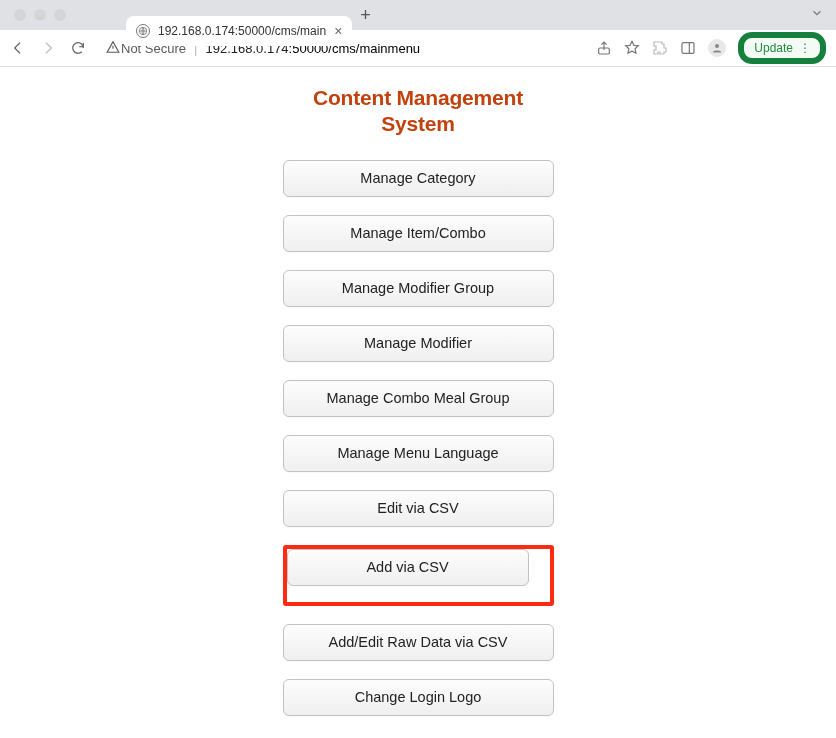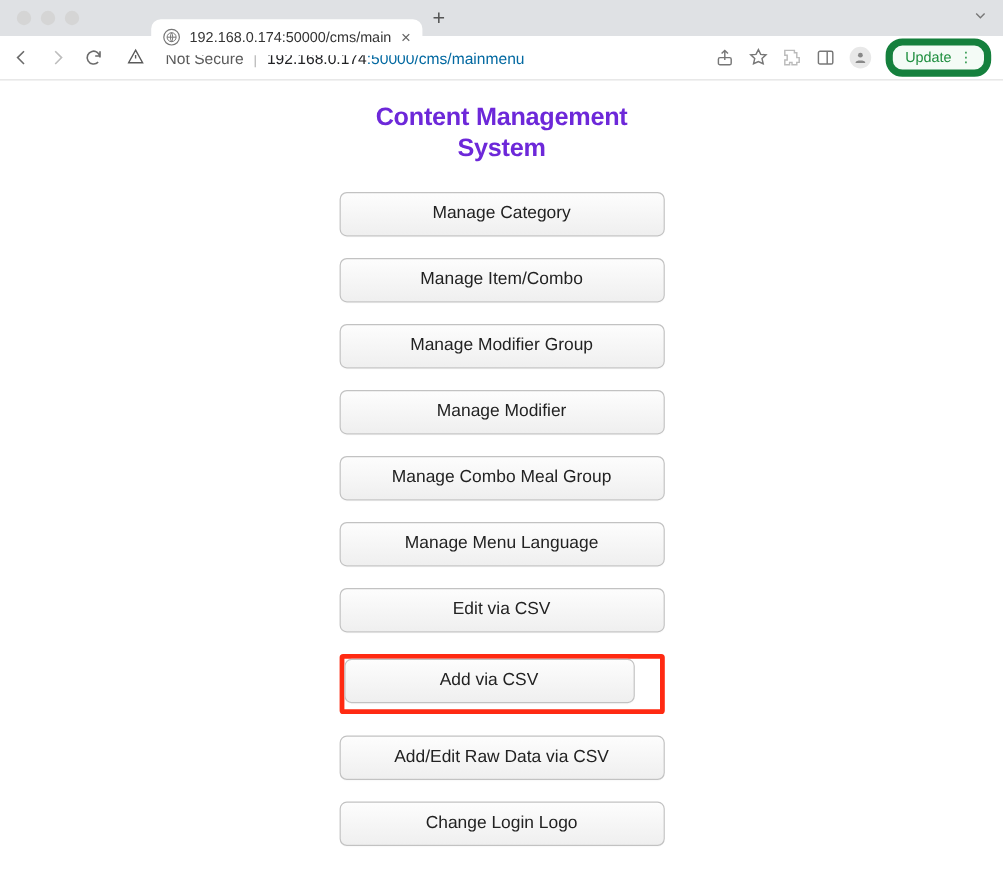--- a/index.html
+++ b/index.html
@@ -91,7 +91,7 @@
       margin-left: 6px;
     }
     .notsecure {
-      display: flex; align-items: center; gap: 18px;
+      display: flex; align-items: center; gap: 1px;
       color: #5a5a5a;
     }
     .notsecure svg { width: 14px; height: 14px; }

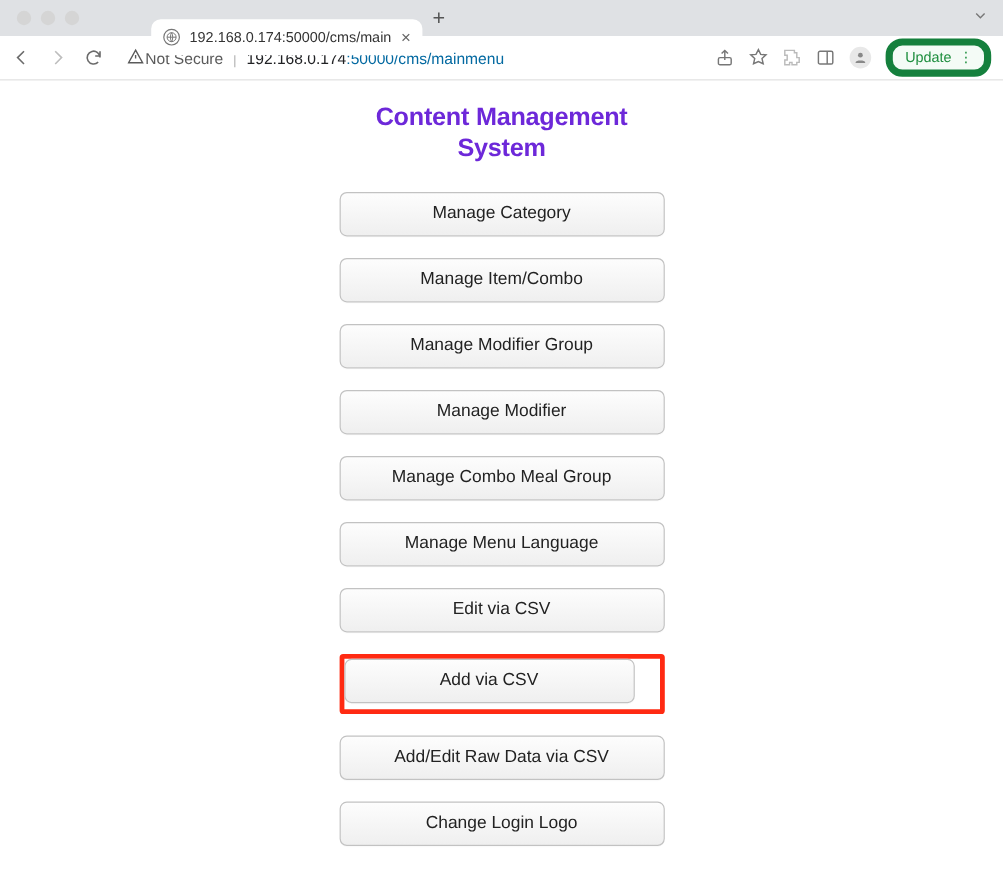--- a/index.html
+++ b/index.html
@@ -97,7 +97,7 @@
     .notsecure svg { width: 14px; height: 14px; }
     .addr-sep { color: #bbb; }
     .addr-url { color: #202124; }
-    .addr-url .path { color: #0369a1; }
+    .addr-url .path { color: #000000; }
     .right-icons {
       display: flex; align-items: center; gap: 12px;
       color: #777;

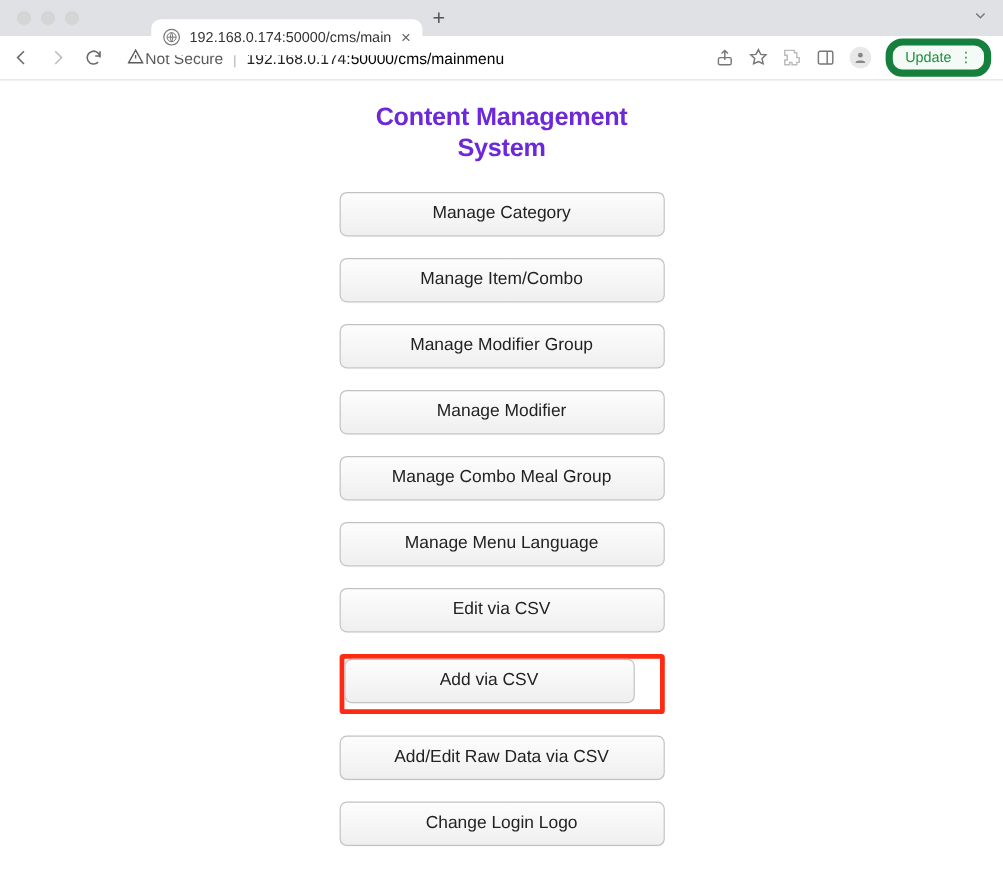--- a/index.html
+++ b/index.html
@@ -132,7 +132,7 @@
       font-weight: 700;
       text-align: center;
       line-height: 1.25;
-      color: #6d28d9;
+      color: #c2410c;
       margin-bottom: 22px;
       letter-spacing: -0.2px;
     }

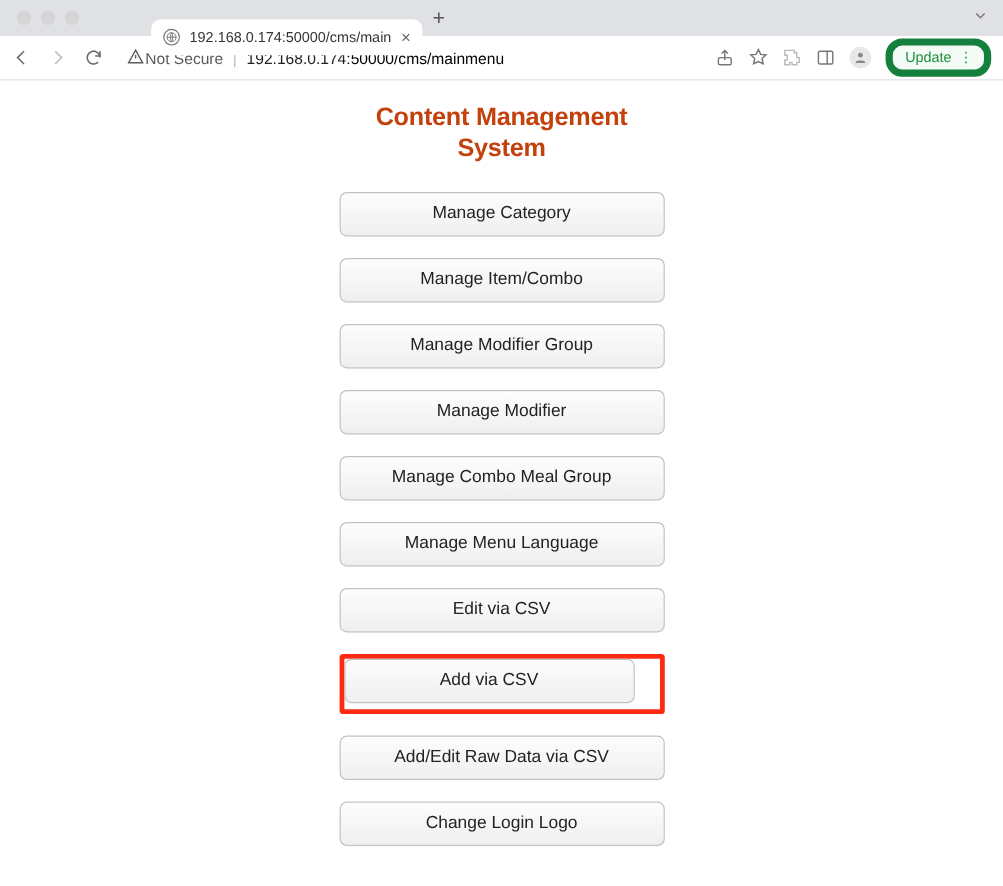--- a/index.html
+++ b/index.html
@@ -159,7 +159,7 @@
       display: flex;
     }
     .highlight-wrap .menu-btn {
-      margin-bottom: 5px;
+      margin-bottom: 16px;
       width: 242px;
     }
   </style>

